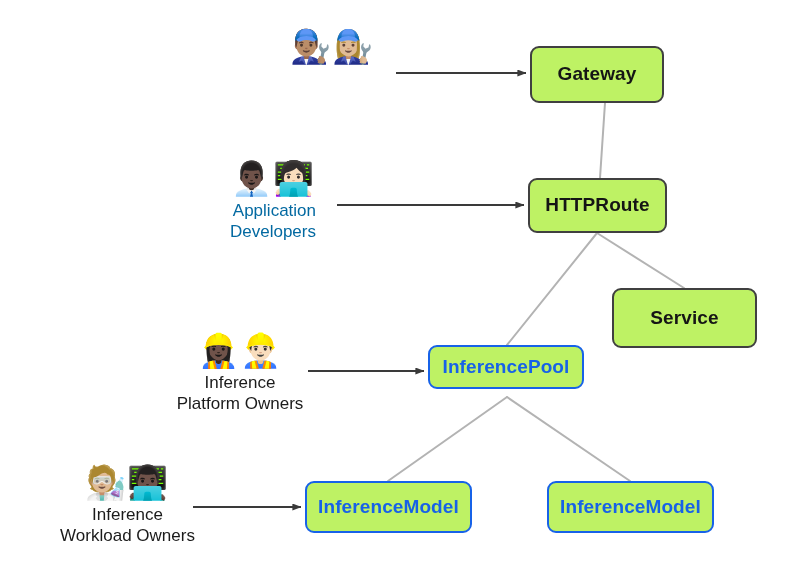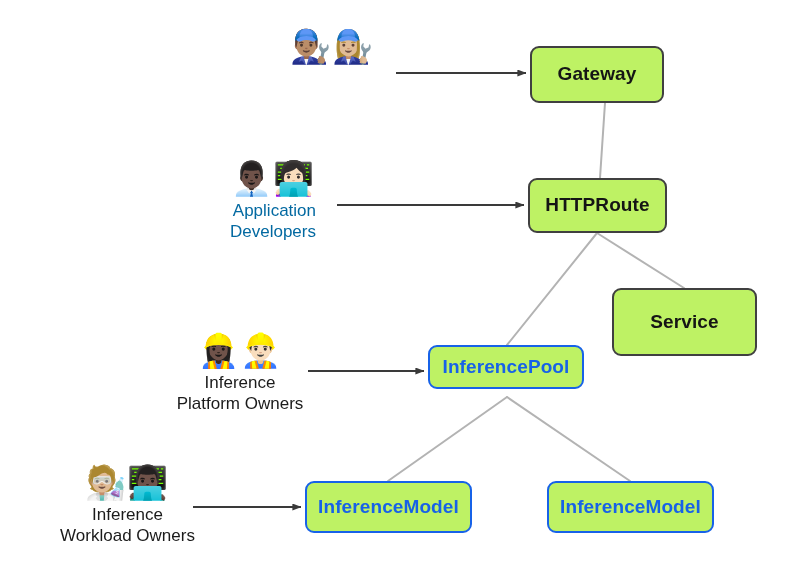--- a/index.html
+++ b/index.html
@@ -115,7 +115,7 @@
       <div class="node std" style="left: 528px; top: 178px; width: 139px; height: 55px; border-color: rgb(64, 64, 64);">
         <span class="node-label" style="color: rgb(21, 21, 21);">HTTPRoute</span>
       </div>
-      <div class="node std" style="left: 612px; top: 288px; width: 145px; height: 68px; border-color: rgb(64, 64, 64);">
+      <div class="node std" style="left: 612px; top: 288px; width: 145px; height: 60px; border-color: rgb(64, 64, 64);">
         <span class="node-label" style="color: rgb(21, 21, 21);">Service</span>
       </div>
       <div class="node accent" style="left: 428px; top: 345px; width: 156px; height: 44px; border-color: rgb(23, 98, 232);">

